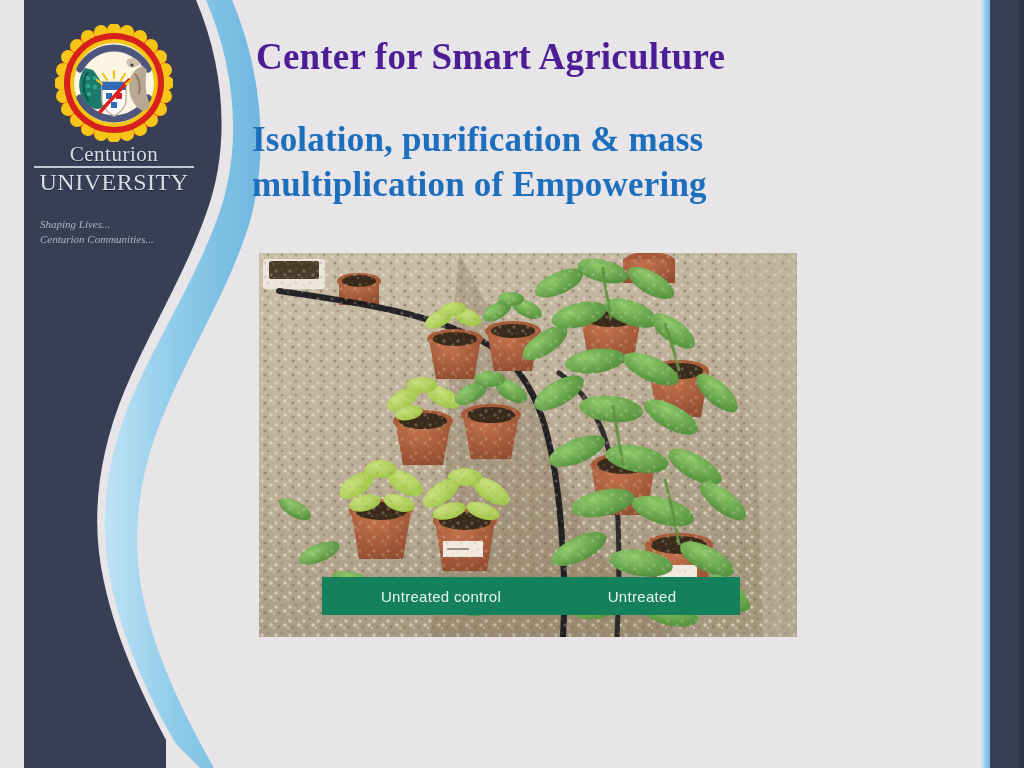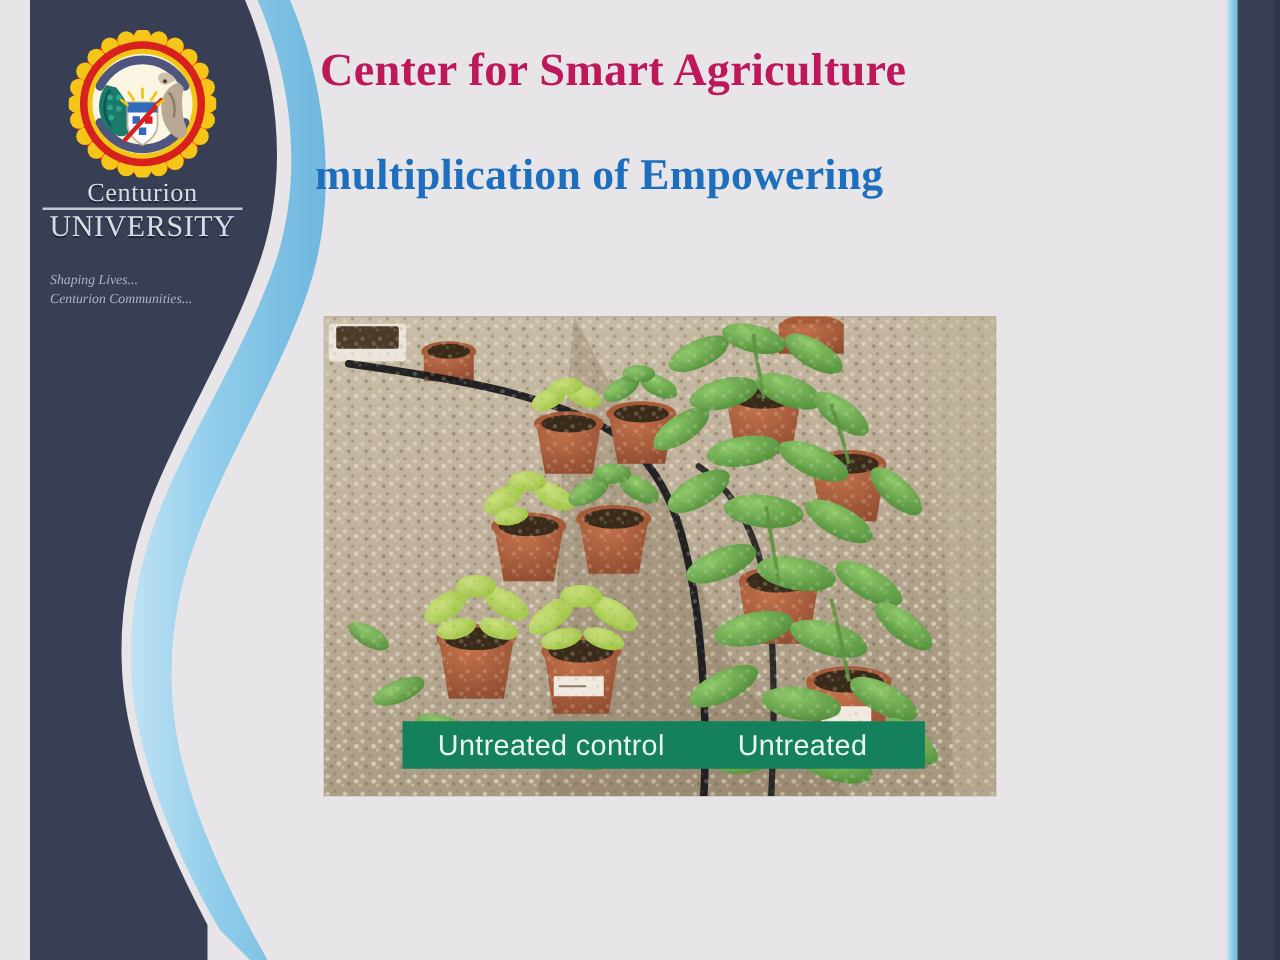--- a/index.html
+++ b/index.html
@@ -110,7 +110,7 @@
     left: 256px;
     top: 38px;
     width: 700px;
-    color: #be185d;
+    color: #4c1d95;
     font-family: "Liberation Serif", serif;
     font-weight: bold;
     font-size: 37px;

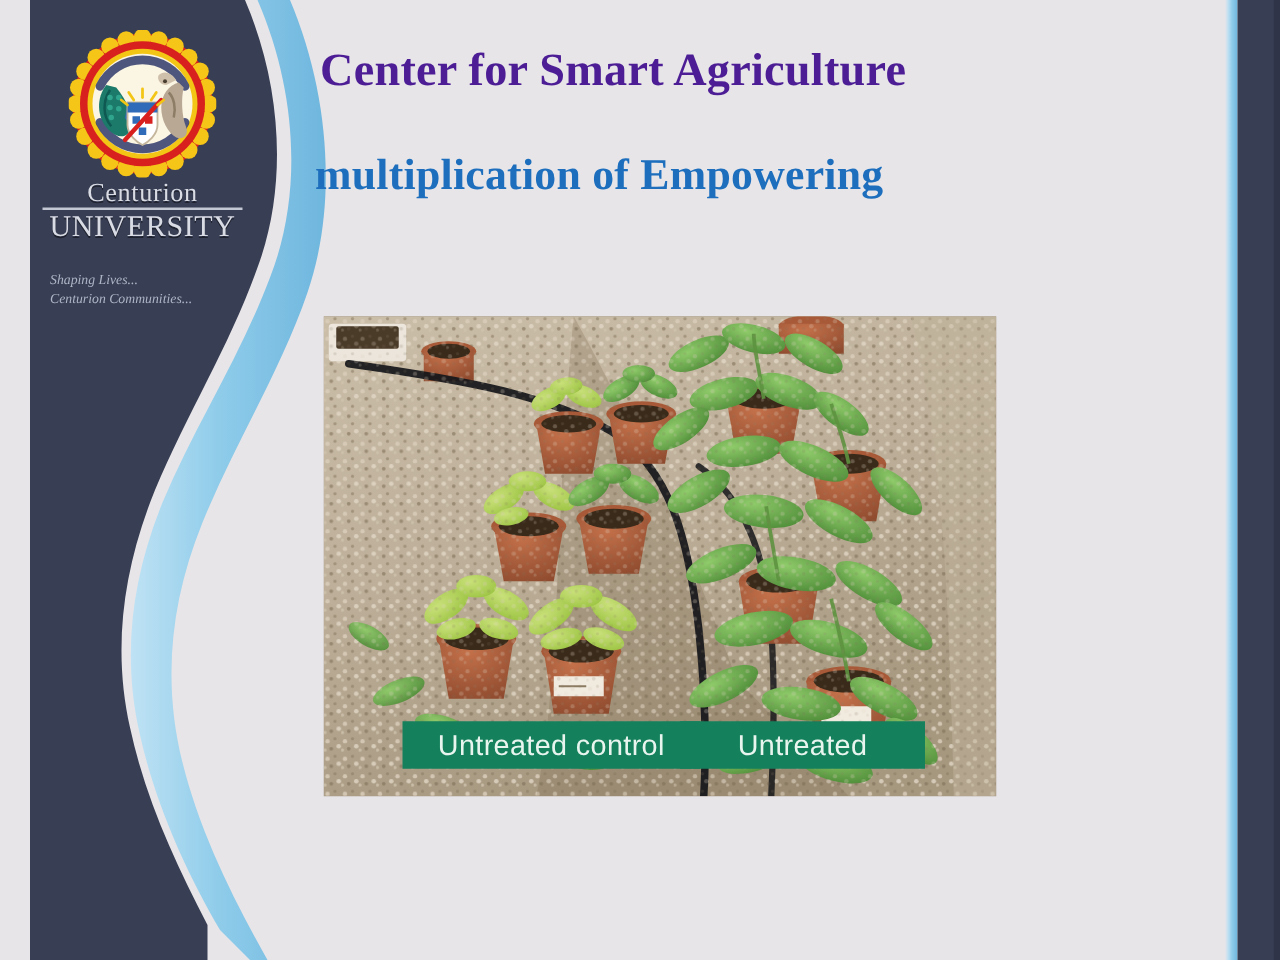--- a/index.html
+++ b/index.html
@@ -290,6 +290,7 @@
   <div class="title-main">Center for Smart Agriculture</div>
 
   <div class="title-sub">
+    <div>Isolation, purification &amp; mass</div>
     <div>multiplication of Empowering</div>
   </div>
 

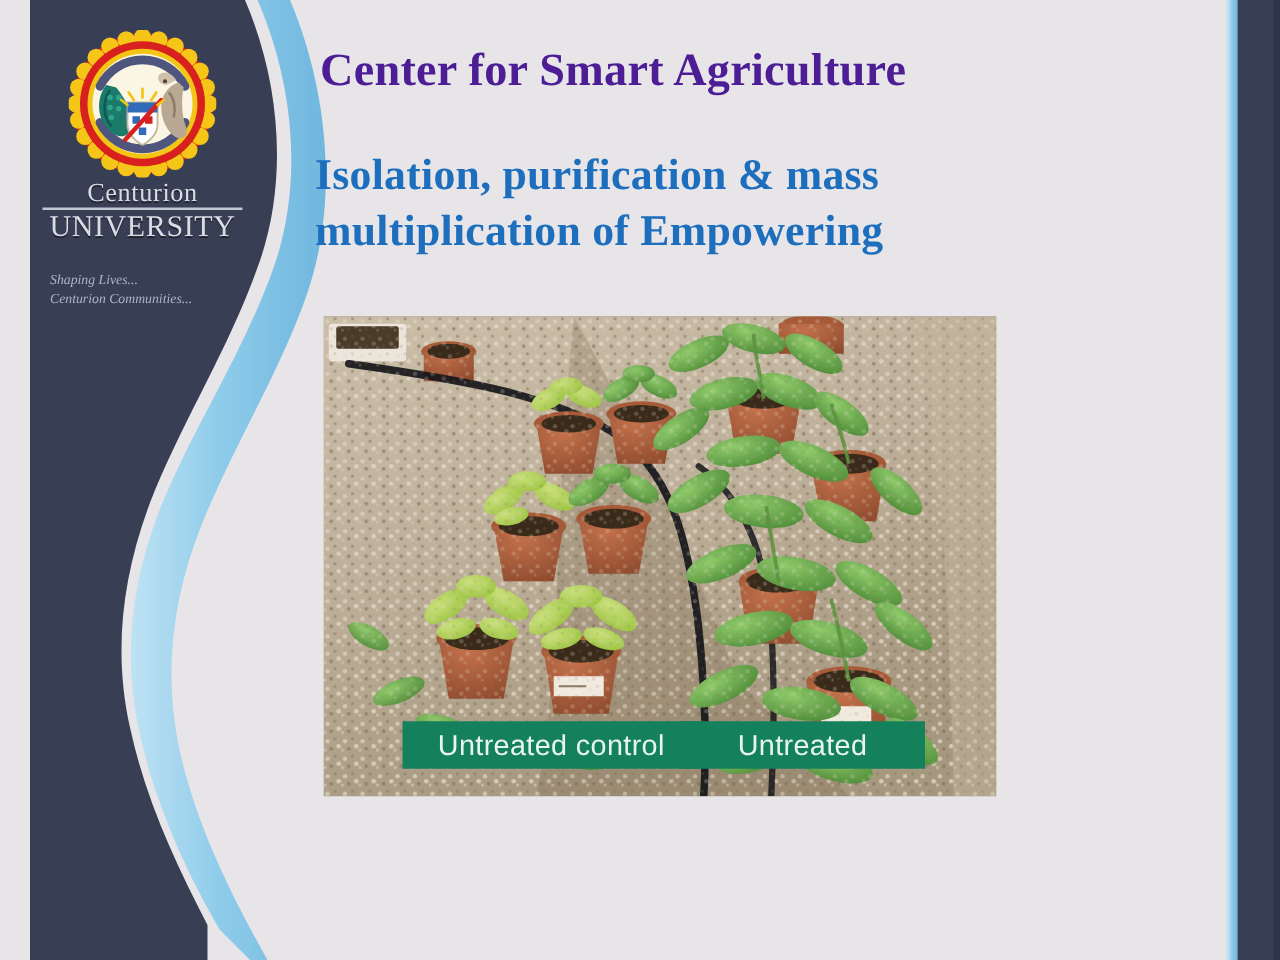--- a/index.html
+++ b/index.html
@@ -149,7 +149,7 @@
     background: #14805C;
     color: #E8F5EF;
     font-family: "Liberation Sans", sans-serif;
-    font-size: 23px;
+    font-size: 15px;
     font-weight: 300;
     display: flex;
     align-items: center;

